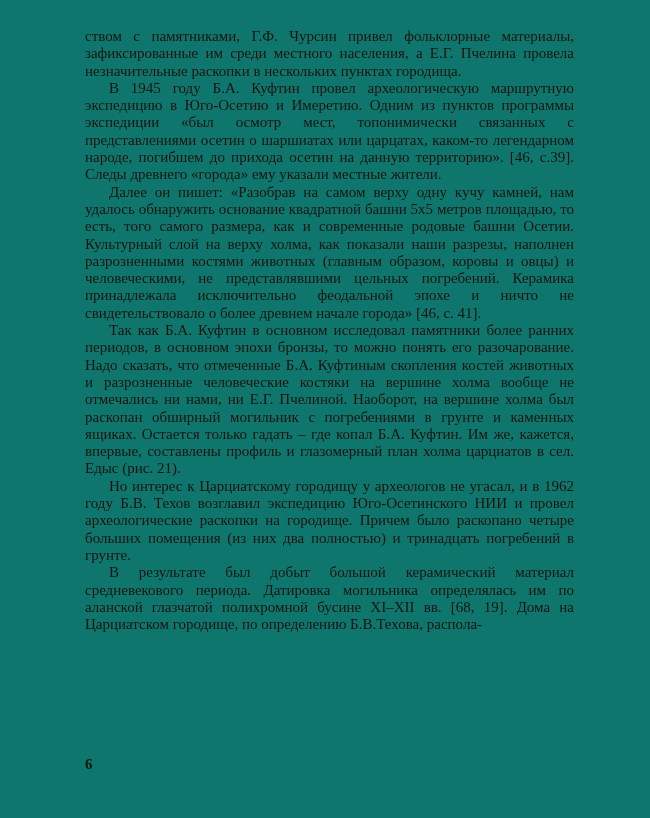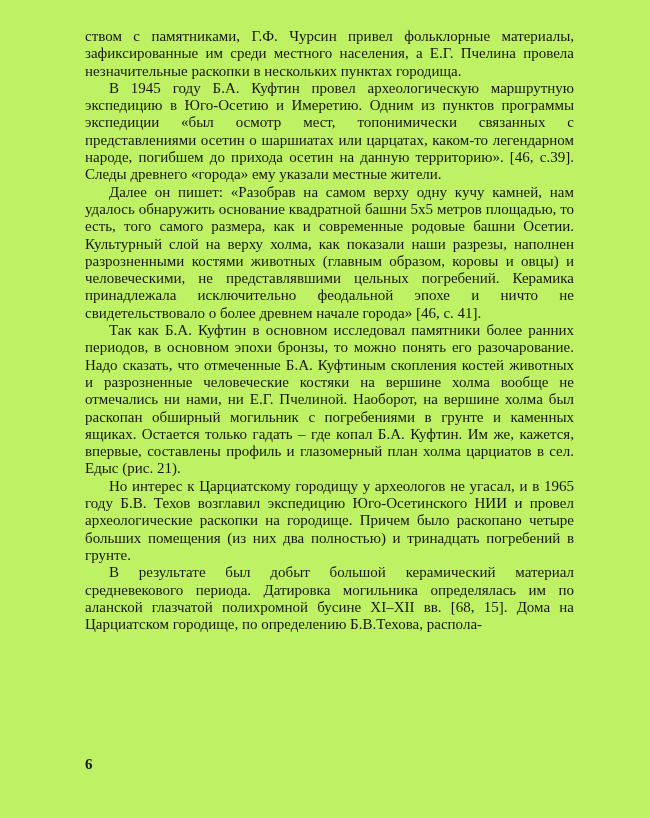--- a/index.html
+++ b/index.html
@@ -16,7 +16,7 @@
     position: relative;
     width: 650px;
     height: 818px;
-    background: #bef264;
+    background: #0f766e;
     color: #17140f;
     overflow: hidden;
   }

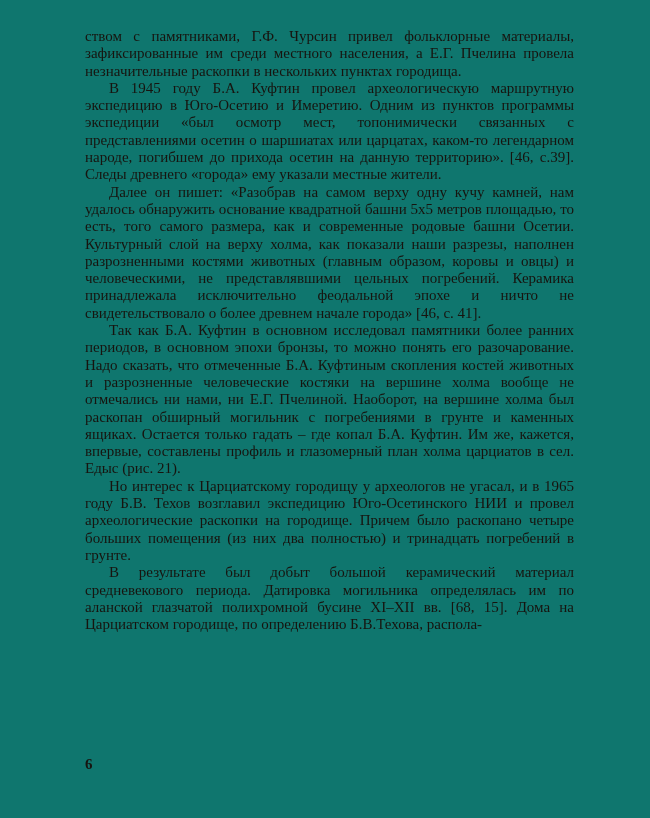--- a/index.html
+++ b/index.html
@@ -54,7 +54,7 @@
     <p>В 1945 году Б.А. Куфтин провел археологическую маршрутную экспедицию в Юго-Осетию и Имеретию. Одним из пунктов программы экспедиции «был осмотр мест, топонимически связанных с представлениями осетин о шаршиатах или царцатах, каком-то легендарном народе, погибшем до прихода осетин на данную территорию». [46, с.39]. Следы древнего «города» ему указали местные жители.</p>
     <p>Далее он пишет: «Разобрав на самом верху одну кучу камней, нам удалось обнаружить основание квадратной башни 5х5 метров площадью, то есть, того самого размера, как и современные родовые башни Осетии. Культурный слой на верху холма, как показали наши разрезы, наполнен разрозненными костями животных (главным образом, коровы и овцы) и человеческими, не представлявшими цельных погребений. Керамика принадлежала исключительно феодальной эпохе и ничто не свидетельствовало о более древнем начале города» [46, с. 41].</p>
     <p>Так как Б.А. Куфтин в основном исследовал памятники более ранних периодов, в основном эпохи бронзы, то можно понять его разочарование. Надо сказать, что отмеченные Б.А. Куфтиным скопления костей животных и разрозненные человеческие костяки на вершине холма вообще не отмечались ни нами, ни Е.Г. Пчелиной. Наоборот, на вершине холма был раскопан обширный могильник с погребениями в грунте и каменных ящиках. Остается только гадать – где копал Б.А. Куфтин. Им же, кажется, впервые, составлены профиль и глазомерный план холма царциатов в сел. Едыс (рис. 21).</p>
-    <p>Но интерес к Царциатскому городищу у археологов не угасал, и в 1965 году Б.В. Техов возглавил экспедицию Юго-Осетинского НИИ и провел археологические раскопки на городище. Причем было раскопано четыре больших помещения (из них два полностью) и тринадцать погребений в грунте.</p>
+    <p>Но интерес к Царциатскому городищу у археологов не угасал, и в 1962 году Б.В. Техов возглавил экспедицию Юго-Осетинского НИИ и провел археологические раскопки на городище. Причем было раскопано четыре больших помещения (из них два полностью) и тринадцать погребений в грунте.</p>
     <p>В результате был добыт большой керамический материал средневекового периода. Датировка могильника определялась им по аланской глазчатой полихромной бусине XI–XII вв. [68, 15]. Дома на Царциатском городище, по определению Б.В.Техова, распола-</p>
   </div>
   <div class="page-number">6</div>

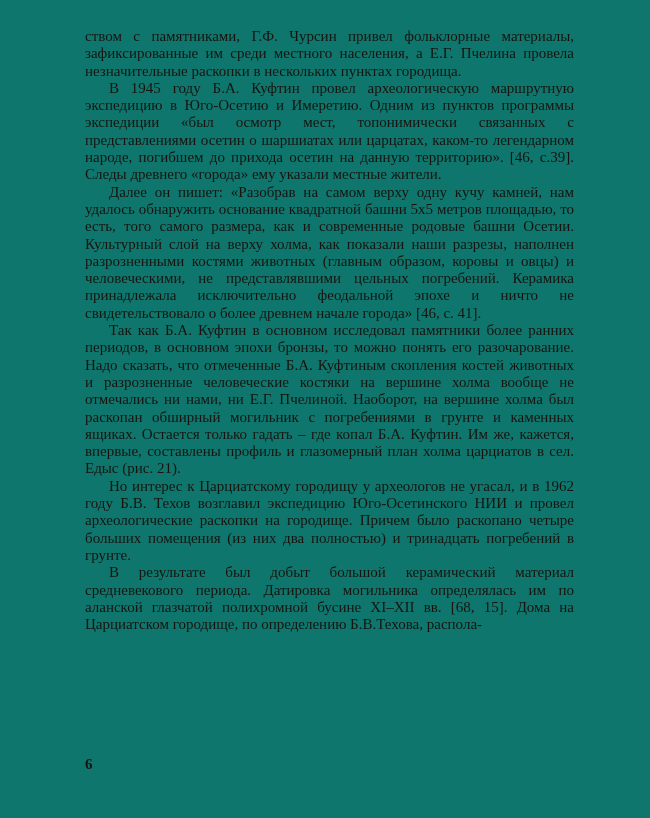--- a/index.html
+++ b/index.html
@@ -55,7 +55,7 @@
     <p>Далее он пишет: «Разобрав на самом верху одну кучу камней, нам удалось обнаружить основание квадратной башни 5х5 метров площадью, то есть, того самого размера, как и современные родовые башни Осетии. Культурный слой на верху холма, как показали наши разрезы, наполнен разрозненными костями животных (главным образом, коровы и овцы) и человеческими, не представлявшими цельных погребений. Керамика принадлежала исключительно феодальной эпохе и ничто не свидетельствовало о более древнем начале города» [46, с. 41].</p>
     <p>Так как Б.А. Куфтин в основном исследовал памятники более ранних периодов, в основном эпохи бронзы, то можно понять его разочарование. Надо сказать, что отмеченные Б.А. Куфтиным скопления костей животных и разрозненные человеческие костяки на вершине холма вообще не отмечались ни нами, ни Е.Г. Пчелиной. Наоборот, на вершине холма был раскопан обширный могильник с погребениями в грунте и каменных ящиках. Остается только гадать – где копал Б.А. Куфтин. Им же, кажется, впервые, составлены профиль и глазомерный план холма царциатов в сел. Едыс (рис. 21).</p>
     <p>Но интерес к Царциатскому городищу у археологов не угасал, и в 1962 году Б.В. Техов возглавил экспедицию Юго-Осетинского НИИ и провел археологические раскопки на городище. Причем было раскопано четыре больших помещения (из них два полностью) и тринадцать погребений в грунте.</p>
-    <p>В результате был добыт большой керамический материал средневекового периода. Датировка могильника определялась им по аланской глазчатой полихромной бусине XI–XII вв. [68, 15]. Дома на Царциатском городище, по определению Б.В.Техова, распола-</p>
+    <p>В результате был добыт большой керамический материал средневекового периода. Датировка могильника определялась им по аланской глазчатой полихромной бусине XI–XII вв. [68, 19]. Дома на Царциатском городище, по определению Б.В.Техова, распола-</p>
   </div>
   <div class="page-number">6</div>
 </div>

